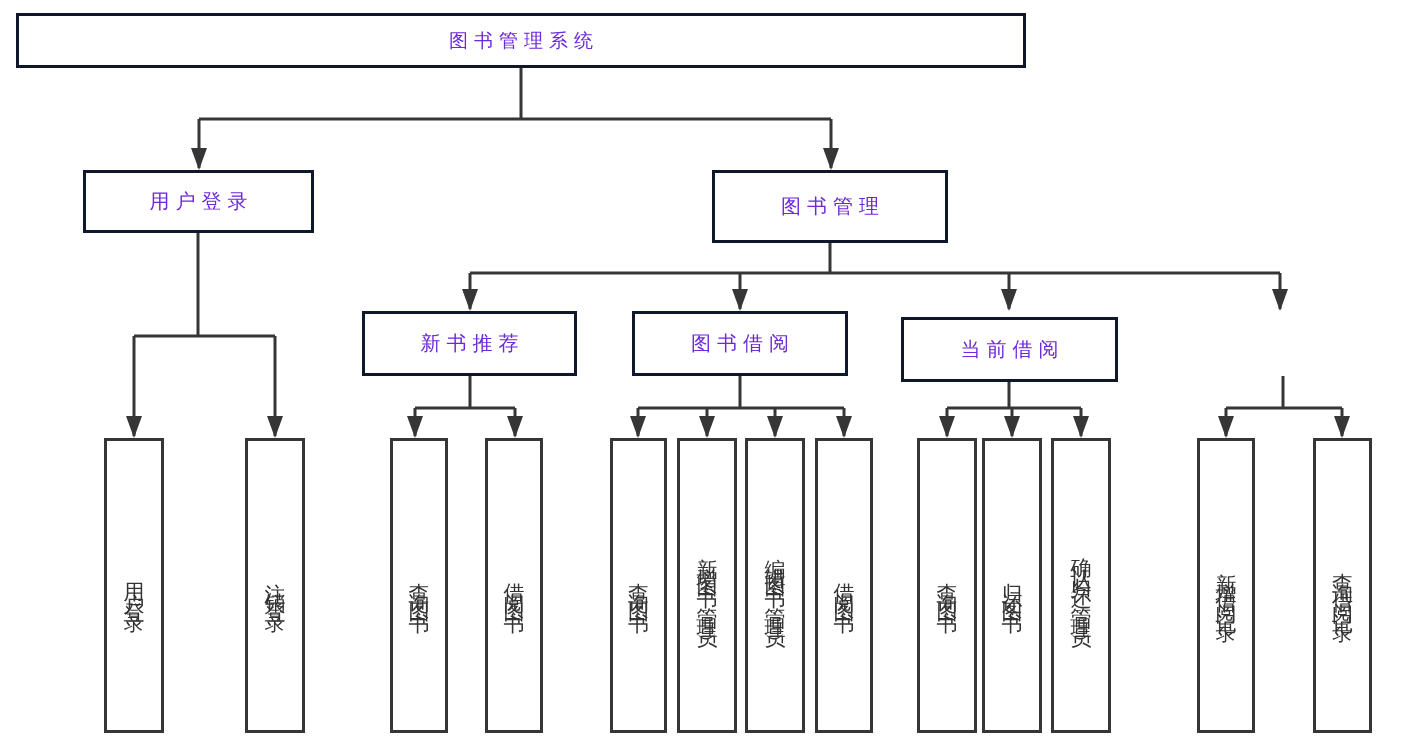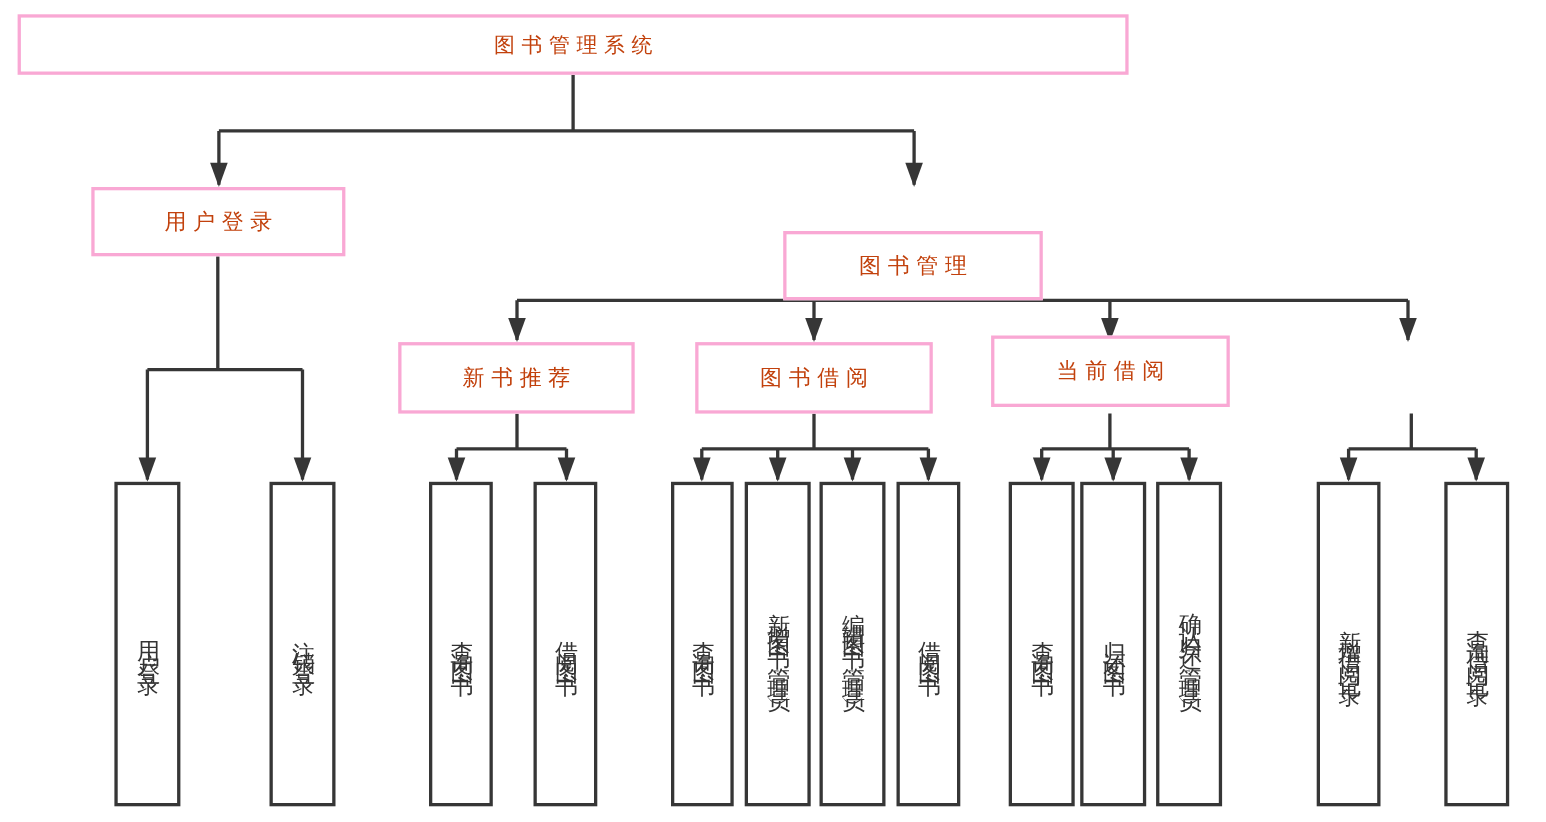--- a/index.html
+++ b/index.html
@@ -15,10 +15,10 @@
     position:absolute;
     box-sizing:border-box;
     background:#ffffff;
-    border:3px solid #f9a8d4;
+    border:3px solid #0f172a;
     display:flex;align-items:center;justify-content:center;
     z-index:2;
-    color:#c2410c;
+    color:#6d28d9;
   }
   .hlabel{font-size:20px;letter-spacing:6px;text-indent:6px;white-space:nowrap;}
   #box-root .hlabel{font-size:19px;}

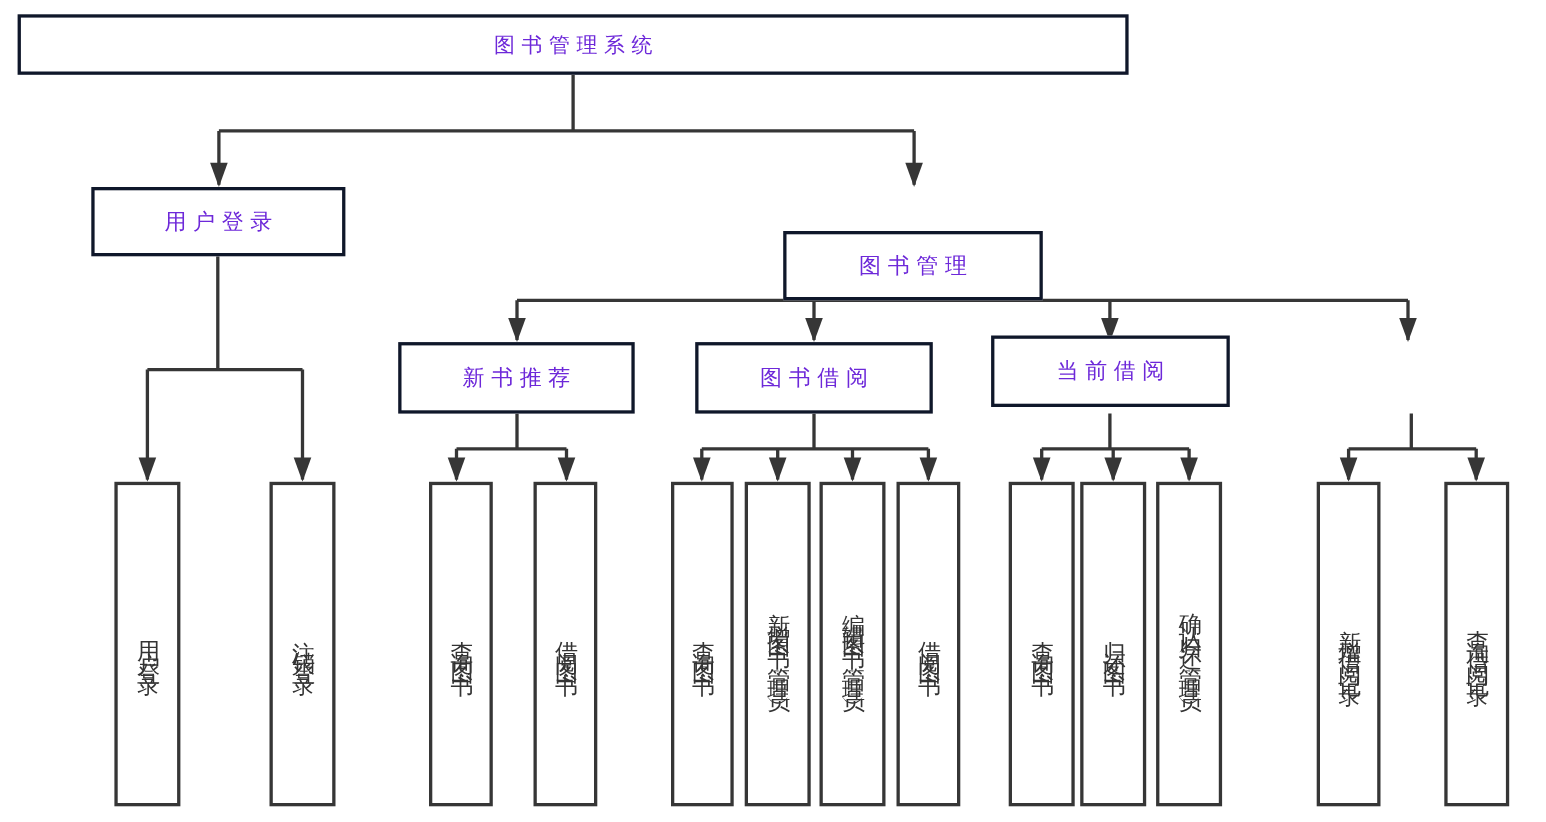--- a/index.html
+++ b/index.html
@@ -39,7 +39,7 @@
   
   #box-root{left:16px;top:13px;width:1010px;height:55px;}
   #box-user-login{left:83px;top:170px;width:231px;height:63px;}
-  #box-book-mgmt{left:712px;top:170px;width:236px;height:63px;margin-top:40px;}
+  #box-book-mgmt{left:712px;top:170px;width:236px;height:73px;}
   #box-new-book{left:362px;top:311px;width:215px;height:65px;}
   #box-book-borrow{left:632px;top:311px;width:216px;height:65px;}
   #box-current-borrow{left:901px;top:305px;width:217px;height:65px;}

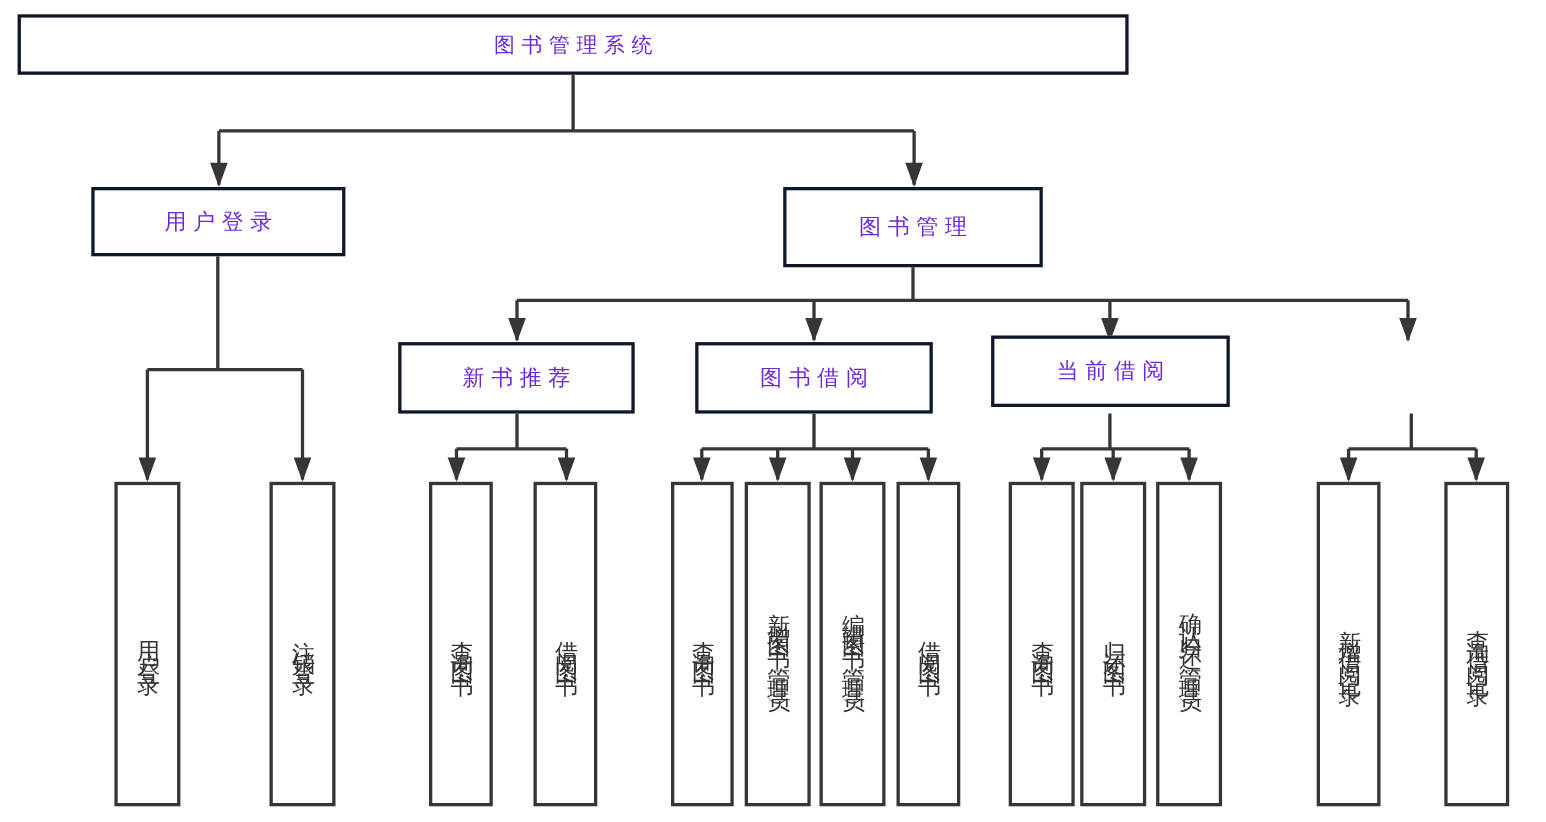--- a/index.html
+++ b/index.html
@@ -42,7 +42,7 @@
   #box-book-mgmt{left:712px;top:170px;width:236px;height:73px;}
   #box-new-book{left:362px;top:311px;width:215px;height:65px;}
   #box-book-borrow{left:632px;top:311px;width:216px;height:65px;}
-  #box-current-borrow{left:901px;top:305px;width:217px;height:65px;}
+  #box-current-borrow{left:901px;top:317px;width:217px;height:65px;}
   #box-borrow-record{left:1172px;top:311px;width:222px;height:65px;}
   #leaf-user-login{left:104px;width:60px;}
   #leaf-logout{left:245px;width:60px;}

